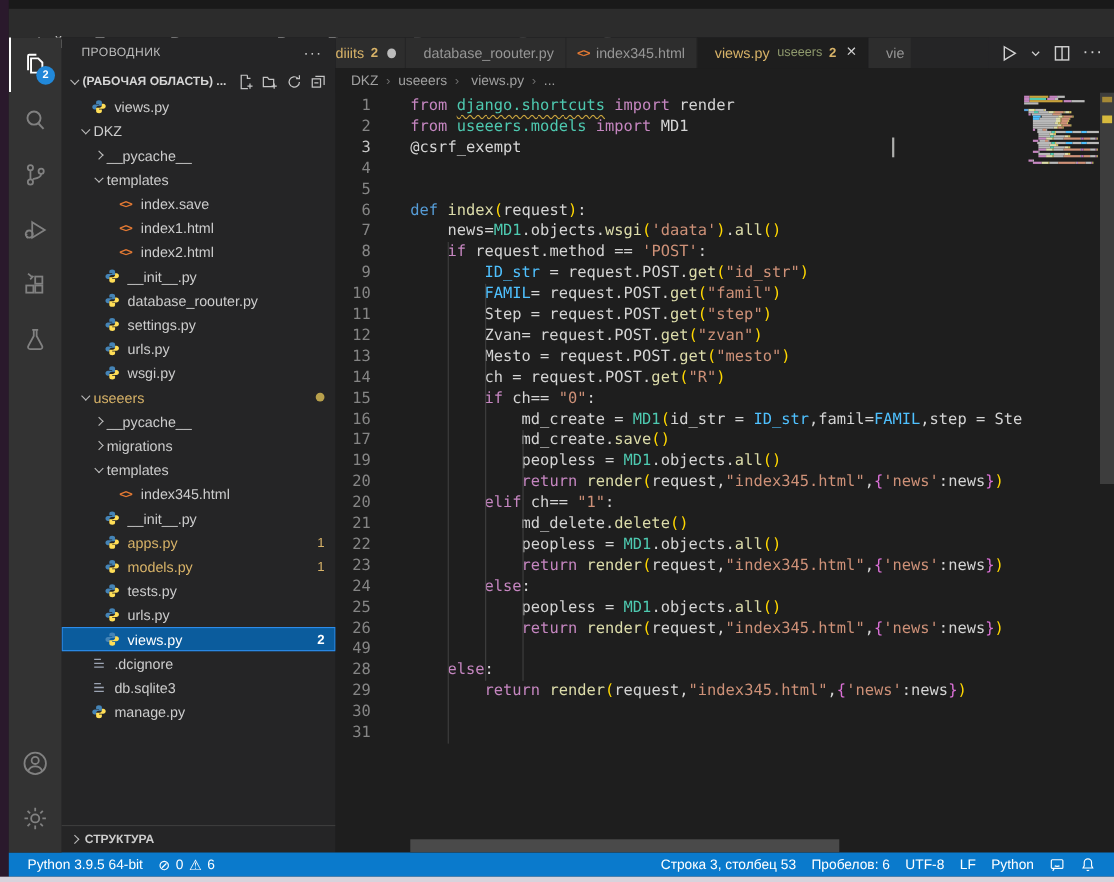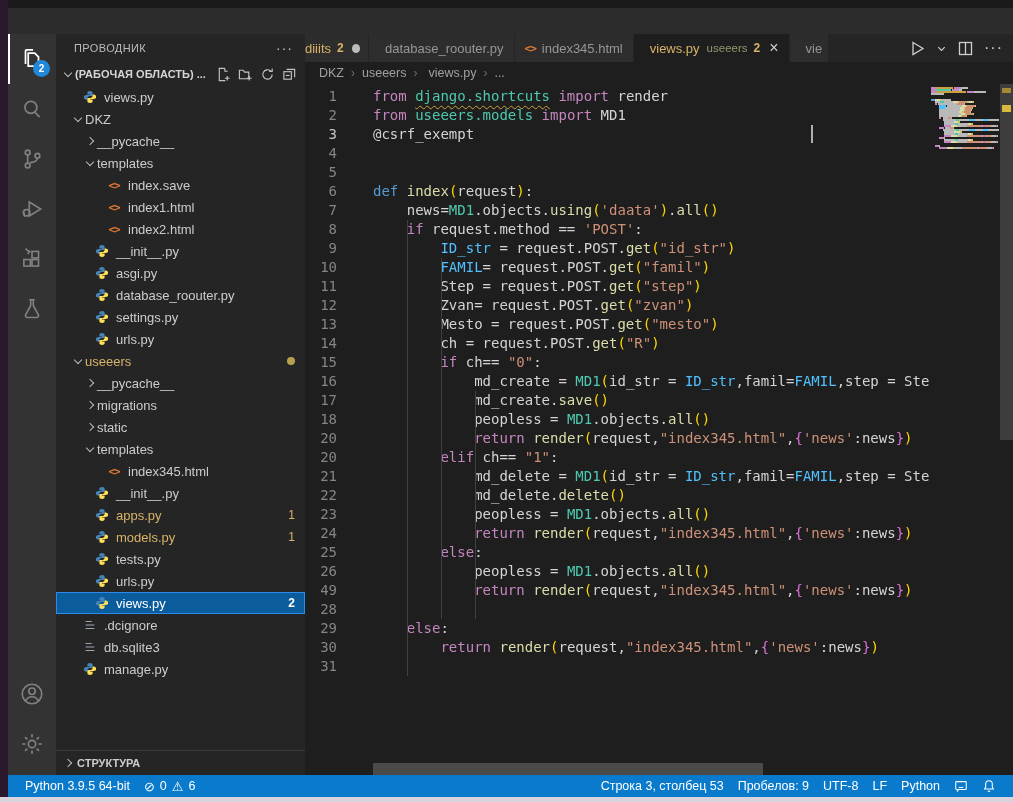--- a/index.html
+++ b/index.html
@@ -586,7 +586,7 @@
                 <div class="cline"></div>
                 <div class="cline"></div>
                 <div class="cline"><span class="tk-d">def </span><span class="tk-fn">index</span><span class="tk-p1">(</span><span class="tk-v">request</span><span class="tk-p1">)</span><span class="tk-v">:</span></div>
-                <div class="cline"><span class="tk-v">    news=</span><span class="tk-cl">MD1</span><span class="tk-v">.objects.</span><span class="tk-fn">using</span><span class="tk-p1">(</span><span class="tk-s">'daata'</span><span class="tk-p1">)</span><span class="tk-v">.</span><span class="tk-fn">all</span><span class="tk-p1">()</span></div>
+                <div class="cline"><span class="tk-v">    news=</span><span class="tk-cl">MD1</span><span class="tk-v">.objects.</span><span class="tk-fn">wsgi</span><span class="tk-p1">(</span><span class="tk-s">'daata'</span><span class="tk-p1">)</span><span class="tk-v">.</span><span class="tk-fn">all</span><span class="tk-p1">()</span></div>
                 <div class="cline"><span class="tk-v">    </span><span class="tk-k">if</span><span class="tk-v"> request.method == </span><span class="tk-s">'POST'</span><span class="tk-v">:</span></div>
                 <div class="cline"><span class="tk-v">        </span><span class="tk-c">ID_str</span><span class="tk-v"> = request.POST.</span><span class="tk-fn">get</span><span class="tk-p1">(</span><span class="tk-s">"id_str"</span><span class="tk-p1">)</span></div>
                 <div class="cline"><span class="tk-v">        </span><span class="tk-c">FAMIL</span><span class="tk-v">= request.POST.</span><span class="tk-fn">get</span><span class="tk-p1">(</span><span class="tk-s">"famil"</span><span class="tk-p1">)</span></div>

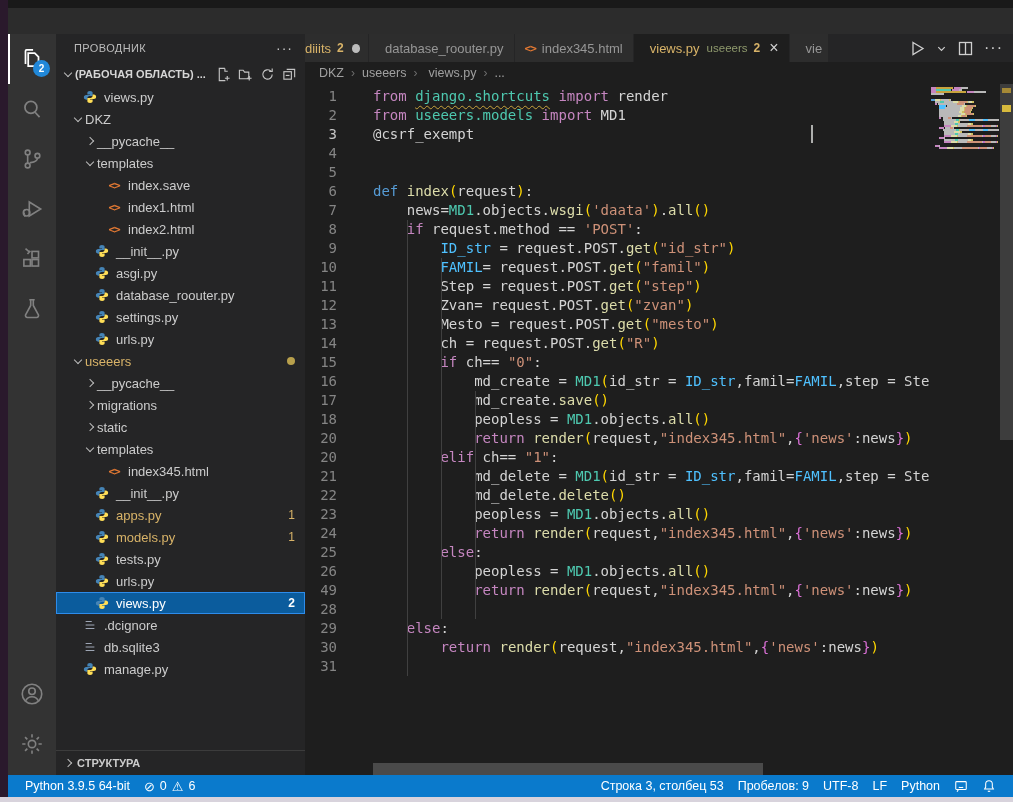--- a/index.html
+++ b/index.html
@@ -280,16 +280,6 @@
                 </svg>
               </span>
               <span class="label">__init__.py</span>
-            </div>
-            <div class="trow">
-              <span style="width: 38px; flex: 0 0 auto;"></span>
-              <span class="ficon">
-                <svg viewBox="0 0 16 16">
-                  <path fill="#4584b6" d="M7.9 1.2c-1.9 0-2.9.8-2.9 2v1.9h3v.7H3.6C2.1 5.8 1 6.9 1 8.4S2.1 11 3.6 11H5V9.4C5 8 6.1 6.9 7.5 6.9H11V3.2c0-1.2-1.2-2-3.1-2z"></path>
-                  <path fill="#ffde57" d="M8.1 14.8c1.9 0 2.9-.8 2.9-2v-1.9H8v-.7h4.4c1.5 0 2.6-1.1 2.6-2.6S13.9 5 12.4 5H11v1.6C11 8 9.9 9.1 8.5 9.1H5v3.7c0 1.2 1.2 2 3.1 2z"></path>
-                </svg>
-              </span>
-              <span class="label">asgi.py</span>
             </div>
             <div class="trow">
               <span style="width: 38px; flex: 0 0 auto;"></span>

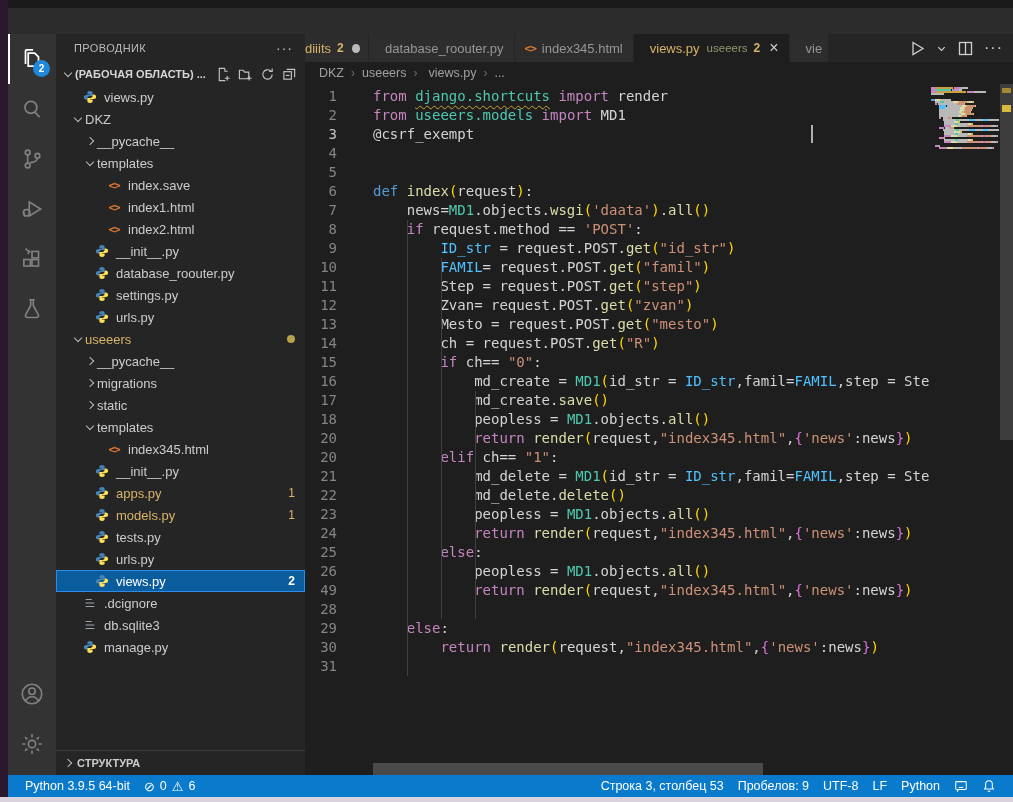--- a/index.html
+++ b/index.html
@@ -310,6 +310,16 @@
                 </svg>
               </span>
               <span class="label">urls.py</span>
+            </div>
+            <div class="trow">
+              <span style="width: 38px; flex: 0 0 auto;"></span>
+              <span class="ficon">
+                <svg viewBox="0 0 16 16">
+                  <path fill="#4584b6" d="M7.9 1.2c-1.9 0-2.9.8-2.9 2v1.9h3v.7H3.6C2.1 5.8 1 6.9 1 8.4S2.1 11 3.6 11H5V9.4C5 8 6.1 6.9 7.5 6.9H11V3.2c0-1.2-1.2-2-3.1-2z"></path>
+                  <path fill="#ffde57" d="M8.1 14.8c1.9 0 2.9-.8 2.9-2v-1.9H8v-.7h4.4c1.5 0 2.6-1.1 2.6-2.6S13.9 5 12.4 5H11v1.6C11 8 9.9 9.1 8.5 9.1H5v3.7c0 1.2 1.2 2 3.1 2z"></path>
+                </svg>
+              </span>
+              <span class="label">wsgi.py</span>
             </div>
             <div class="trow goldname">
               <span style="width: 14px; flex: 0 0 auto;"></span>

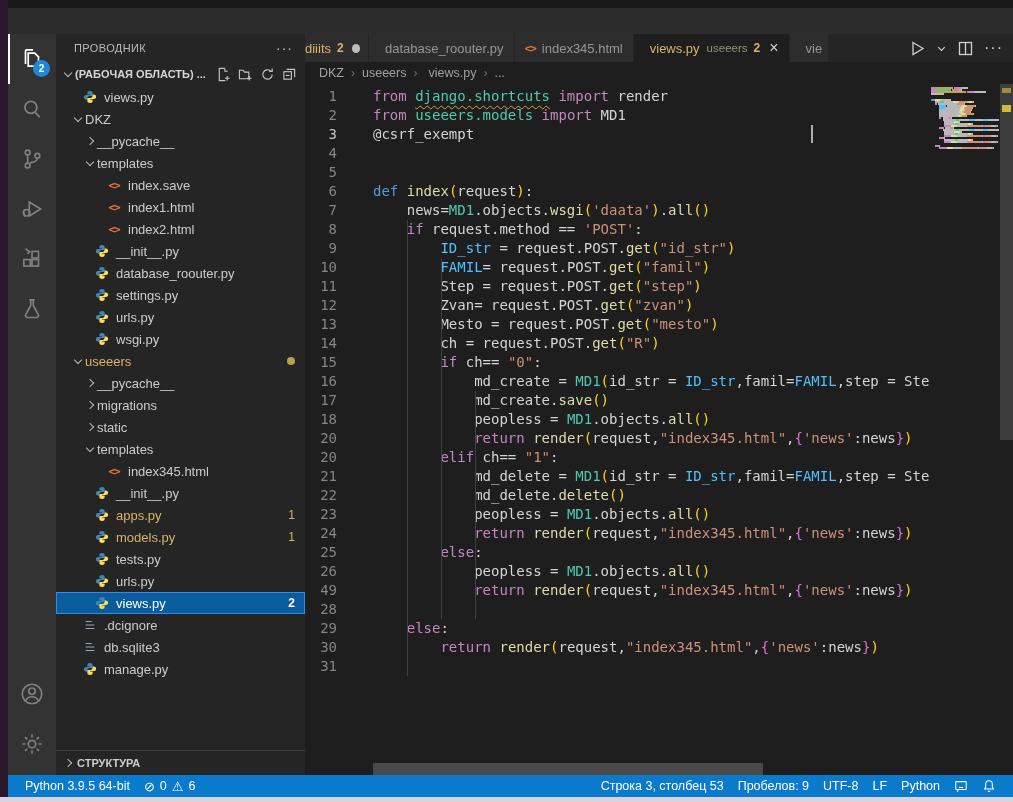--- a/index.html
+++ b/index.html
@@ -342,13 +342,6 @@
                 <span class="chev right"></span>
               </span>
               <span class="label">migrations</span>
-            </div>
-            <div class="trow">
-              <span style="width: 26px; flex: 0 0 auto;"></span>
-              <span class="twisty">
-                <span class="chev right"></span>
-              </span>
-              <span class="label">static</span>
             </div>
             <div class="trow">
               <span style="width: 26px; flex: 0 0 auto;"></span>

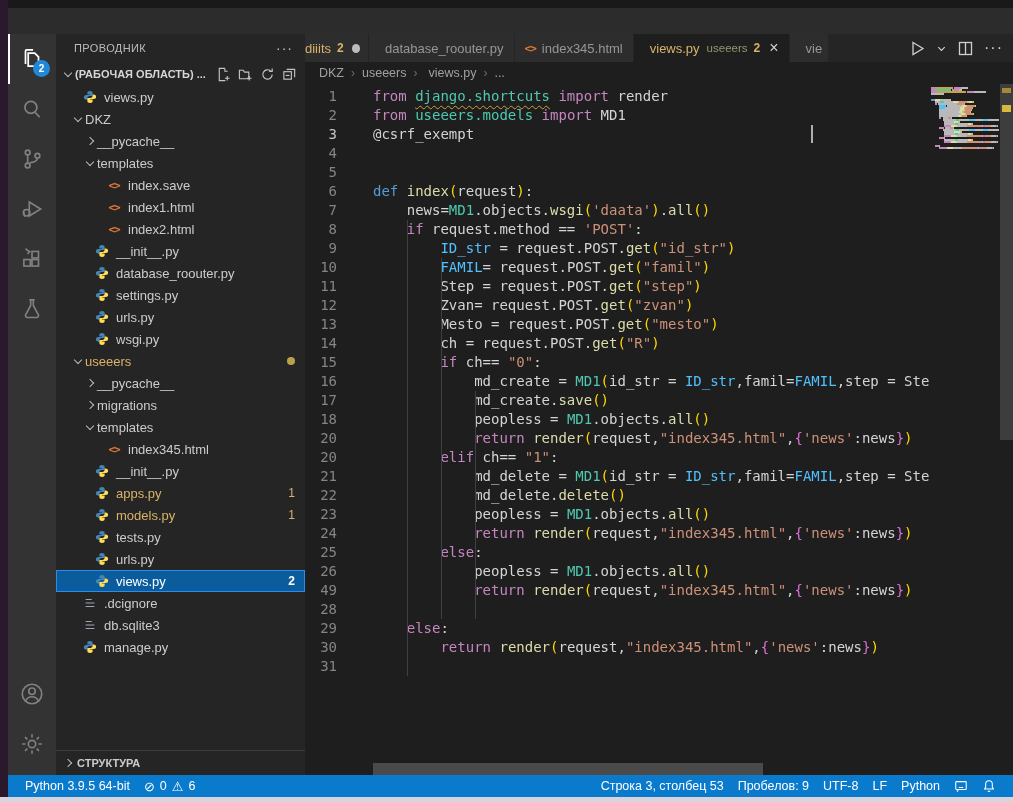--- a/index.html
+++ b/index.html
@@ -557,7 +557,7 @@
                 <div>15</div>
                 <div>16</div>
                 <div>17</div>
-                <div>18</div>
+                <div>19</div>
                 <div>20</div>
                 <div>20</div>
                 <div>21</div>

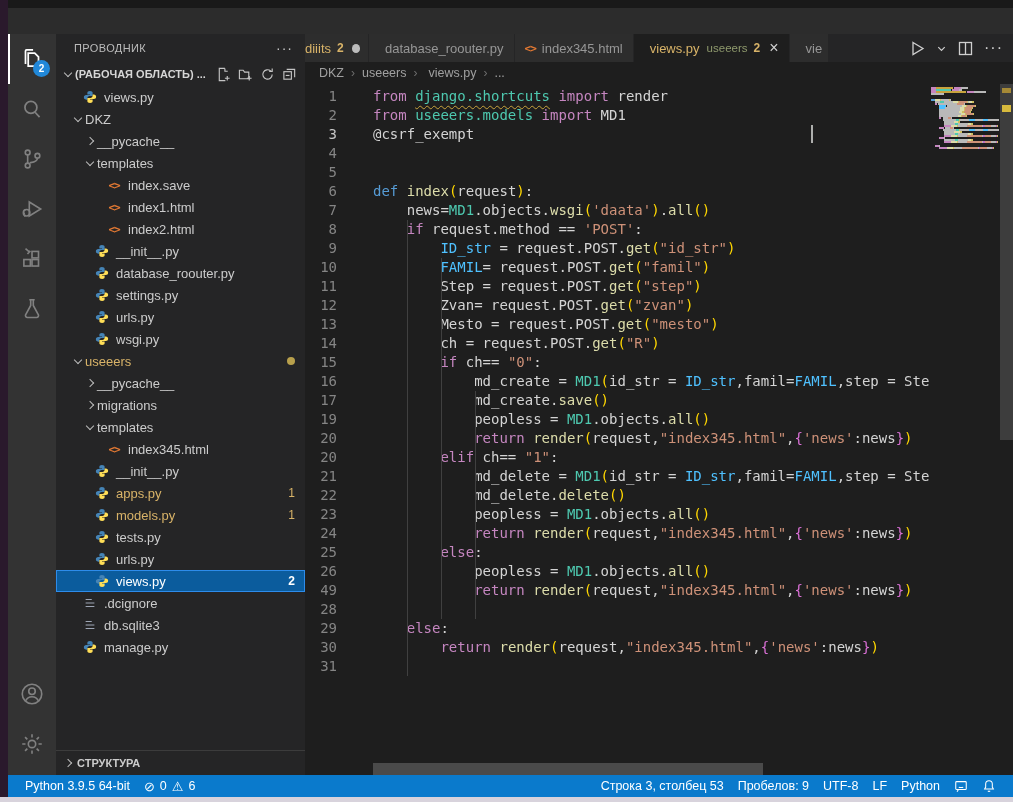--- a/index.html
+++ b/index.html
@@ -593,7 +593,6 @@
                 <div class="cline"><span class="tk-v">            peopless = </span><span class="tk-cl">MD1</span><span class="tk-v">.objects.</span><span class="tk-fn">all</span><span class="tk-p1">()</span></div>
                 <div class="cline"><span class="tk-v">            </span><span class="tk-k">return </span><span class="tk-fn">render</span><span class="tk-p1">(</span><span class="tk-v">request,</span><span class="tk-s">"index345.html"</span><span class="tk-v">,</span><span class="tk-p2">{</span><span class="tk-s">'news'</span><span class="tk-v">:news</span><span class="tk-p2">}</span><span class="tk-p1">)</span></div>
                 <div class="cline"><span class="tk-v">        </span><span class="tk-k">elif</span><span class="tk-v"> ch== </span><span class="tk-s">"1"</span><span class="tk-v">:</span></div>
-                <div class="cline"><span class="tk-v">            md_delete = </span><span class="tk-cl">MD1</span><span class="tk-p1">(</span><span class="tk-v">id_str = </span><span class="tk-c">ID_str</span><span class="tk-v">,famil=</span><span class="tk-c">FAMIL</span><span class="tk-v">,step = Ste</span></div>
                 <div class="cline"><span class="tk-v">            md_delete.</span><span class="tk-fn">delete</span><span class="tk-p1">()</span></div>
                 <div class="cline"><span class="tk-v">            peopless = </span><span class="tk-cl">MD1</span><span class="tk-v">.objects.</span><span class="tk-fn">all</span><span class="tk-p1">()</span></div>
                 <div class="cline"><span class="tk-v">            </span><span class="tk-k">return </span><span class="tk-fn">render</span><span class="tk-p1">(</span><span class="tk-v">request,</span><span class="tk-s">"index345.html"</span><span class="tk-v">,</span><span class="tk-p2">{</span><span class="tk-s">'news'</span><span class="tk-v">:news</span><span class="tk-p2">}</span><span class="tk-p1">)</span></div>

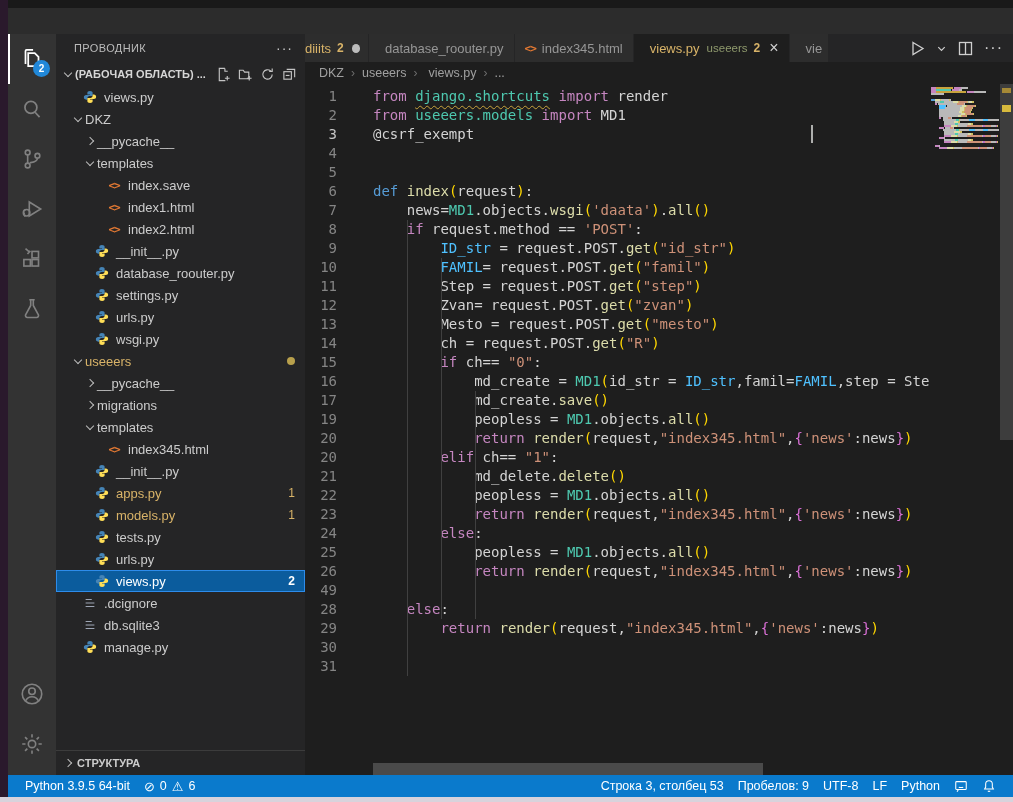--- a/index.html
+++ b/index.html
@@ -877,7 +877,7 @@
       </span>
       <span class="sb-right">
         <span class="sb-item">Строка 3, столбец 53</span>
-        <span class="sb-item">Пробелов: 9</span>
+        <span class="sb-item">Пробелов: 6</span>
         <span class="sb-item">UTF-8</span>
         <span class="sb-item">LF</span>
         <span class="sb-item">Python</span>

